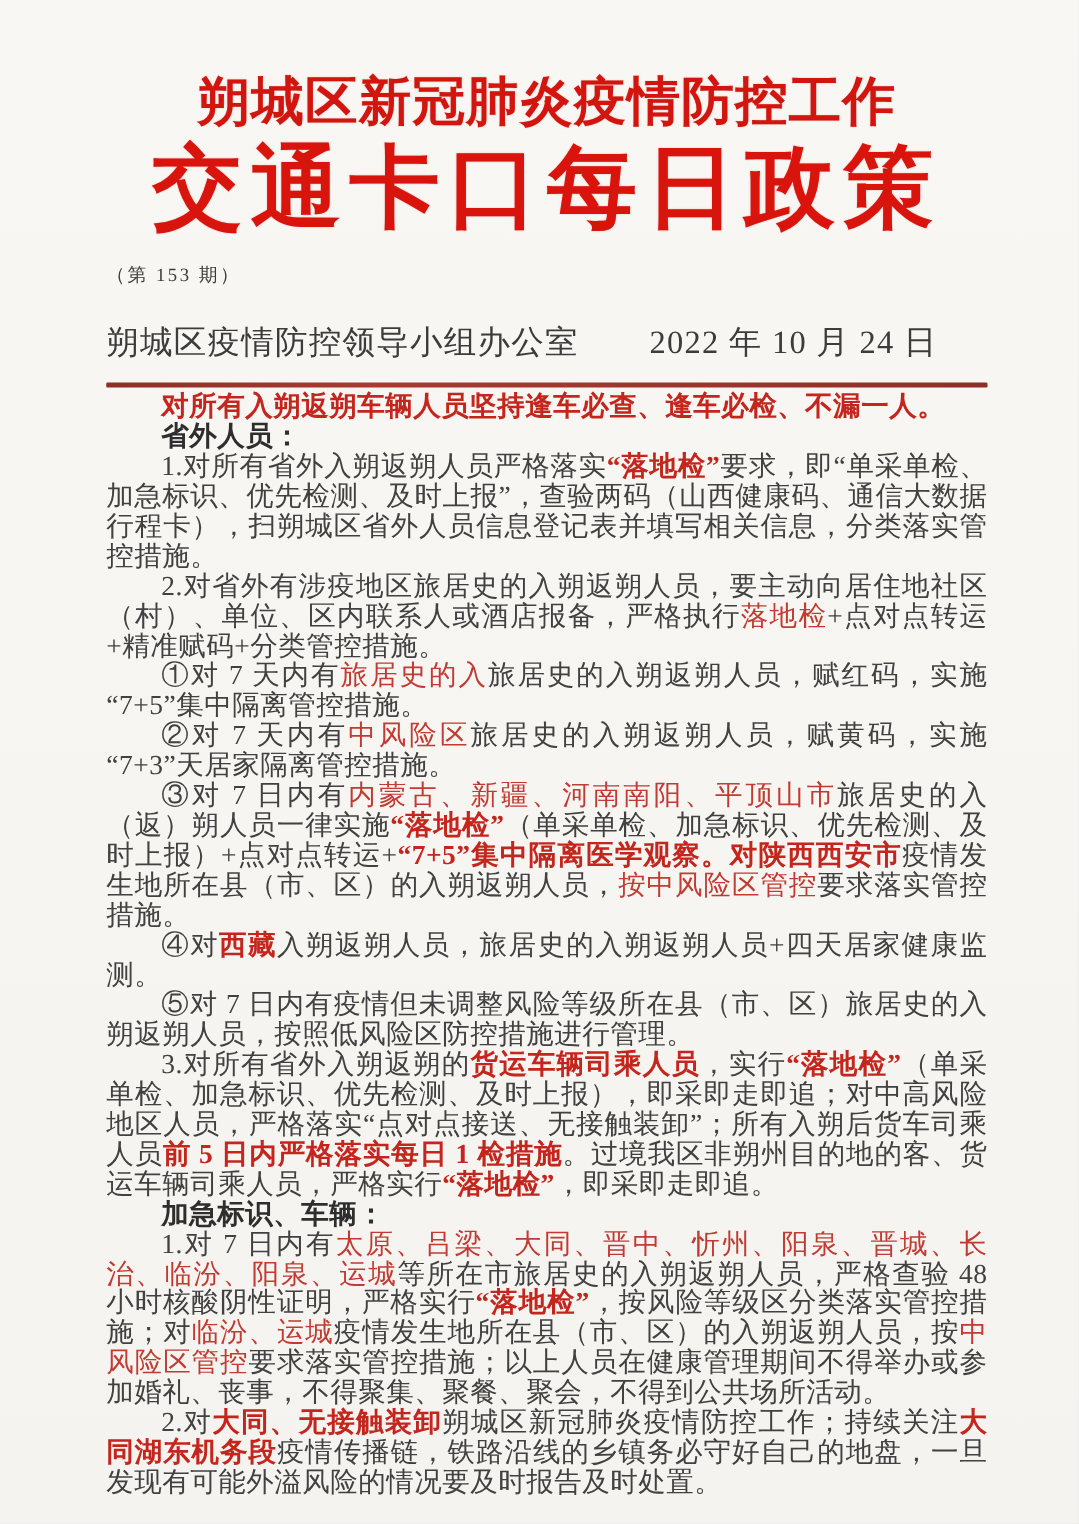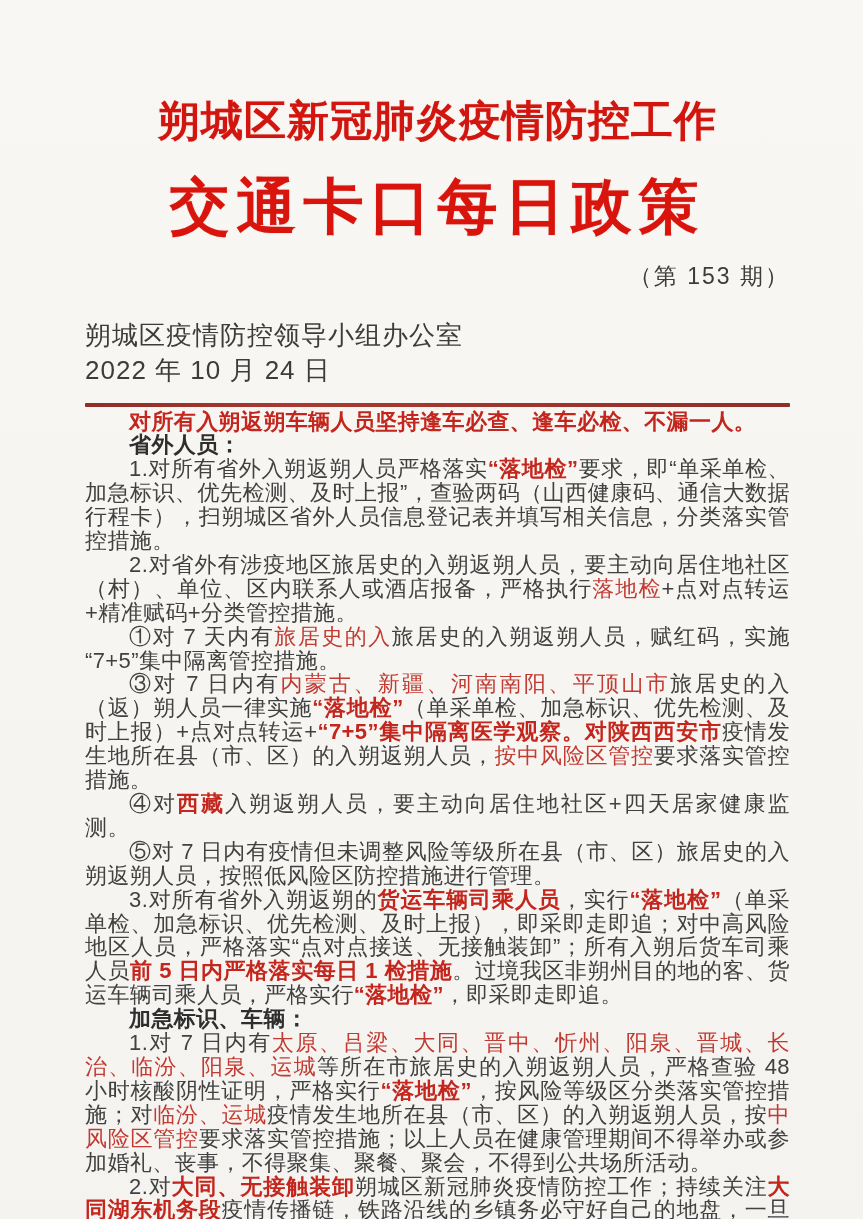--- a/index.html
+++ b/index.html
@@ -8,11 +8,11 @@
     width:863px;height:1219px;
     margin:0 auto;
     background:linear-gradient(180deg,#f8f7f4 0%,#f6f5f2 55%,#f4f3f0 100%);
-    font-family:Liberation Sans, sans-serif;
+    font-family:Liberation Serif, serif;
     color:#414141;
     overflow:hidden;
     box-sizing:border-box;
-    padding:95px 73px 0 85px;
+    padding:56px 73px 0 85px;
   }
   .title1{
     text-align:center;

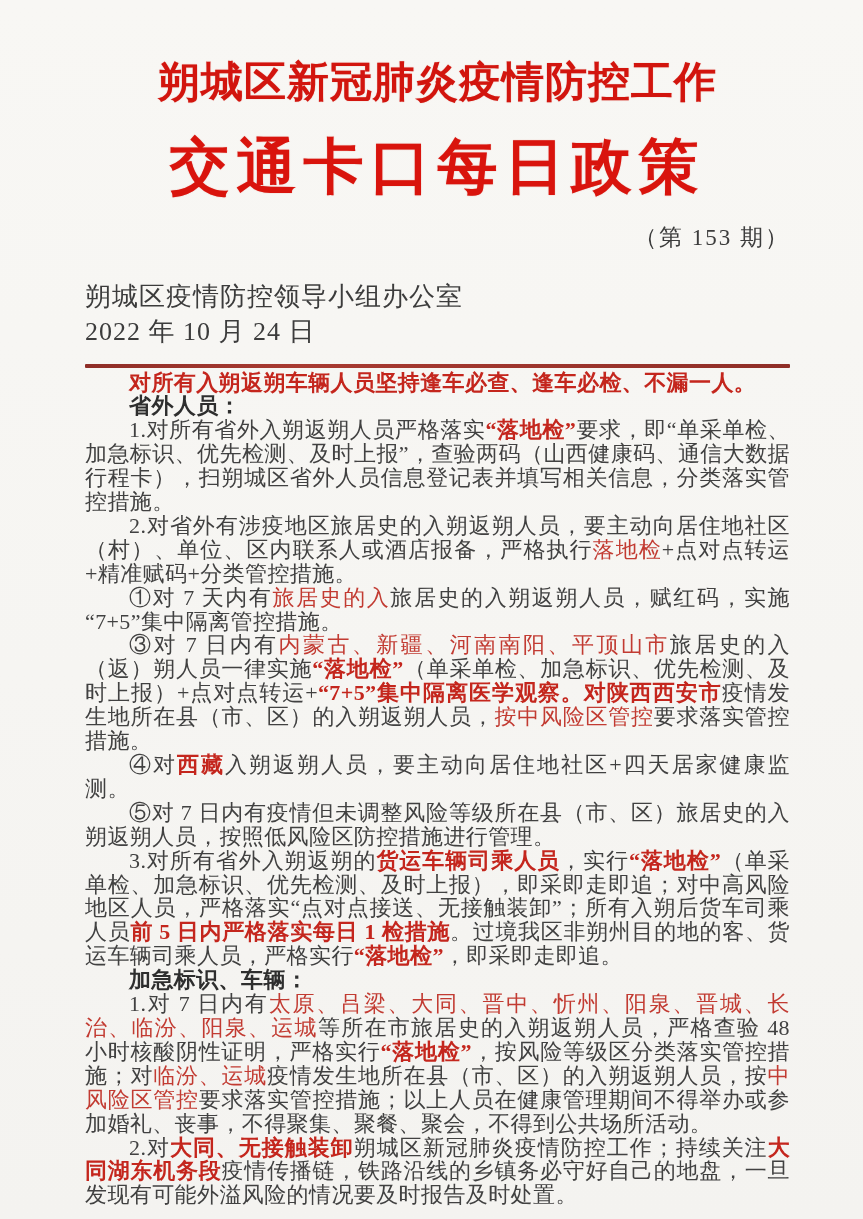--- a/index.html
+++ b/index.html
@@ -25,11 +25,11 @@
   }
   .title2{
     text-align:center;
-    font-size:60px;
+    font-size:72px;
     font-weight:bold;
     color:#d9140d;
     letter-spacing:7px;
-    margin-top:24px;
+    margin-top:0;
     line-height:1.15;
     text-shadow:0 0 1px rgba(205,30,18,.5);
   }

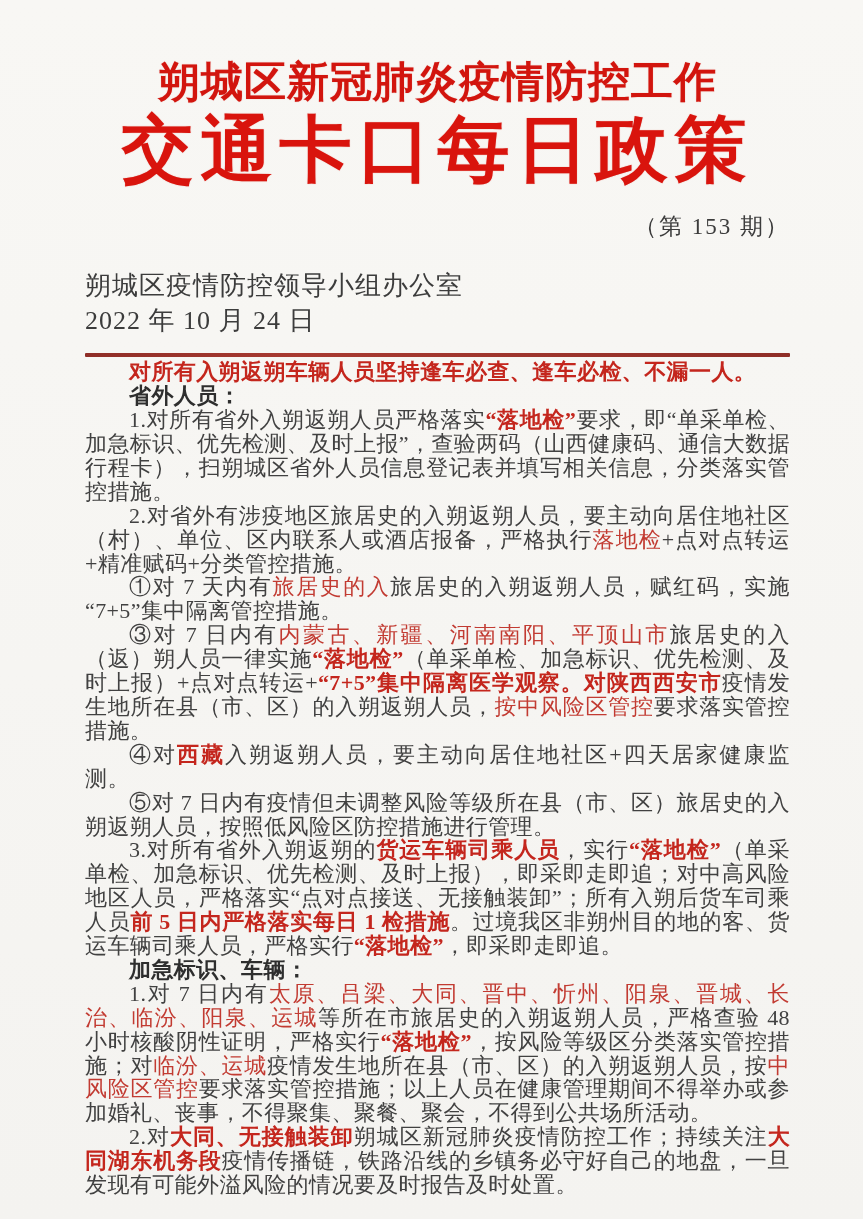--- a/index.html
+++ b/index.html
@@ -34,8 +34,8 @@
     text-shadow:0 0 1px rgba(205,30,18,.5);
   }
   .issue{
-    text-align:right;
-    font-size:23px;
+    text-align:left;
+    font-size:15px;
     margin-top:20px;
     color:#3c3c3c;
     letter-spacing:2px;

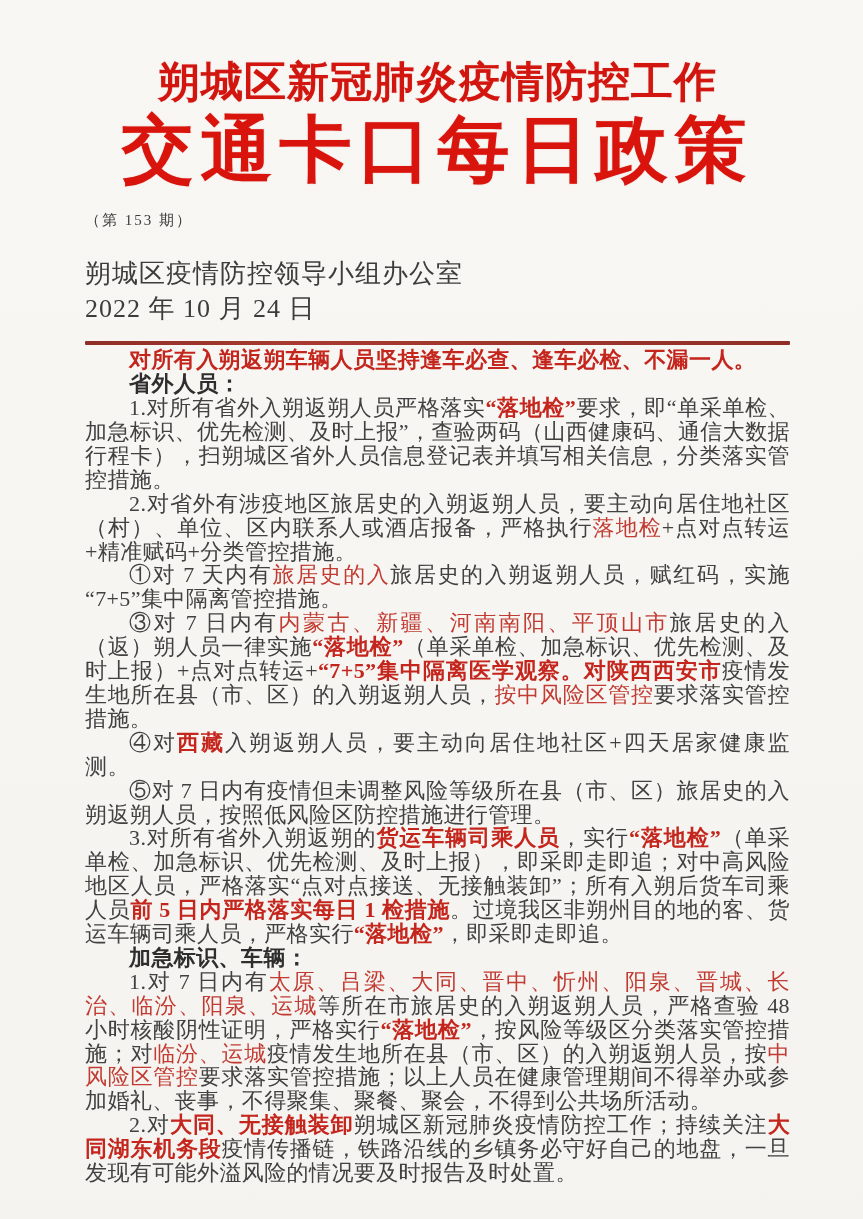--- a/index.html
+++ b/index.html
@@ -48,7 +48,6 @@
     font-size:26px;
     color:#3c3c3c;
     letter-spacing:1px;
-    flex-direction:column;
   }
   .byline .date{padding-right:40px;}
   .rule{

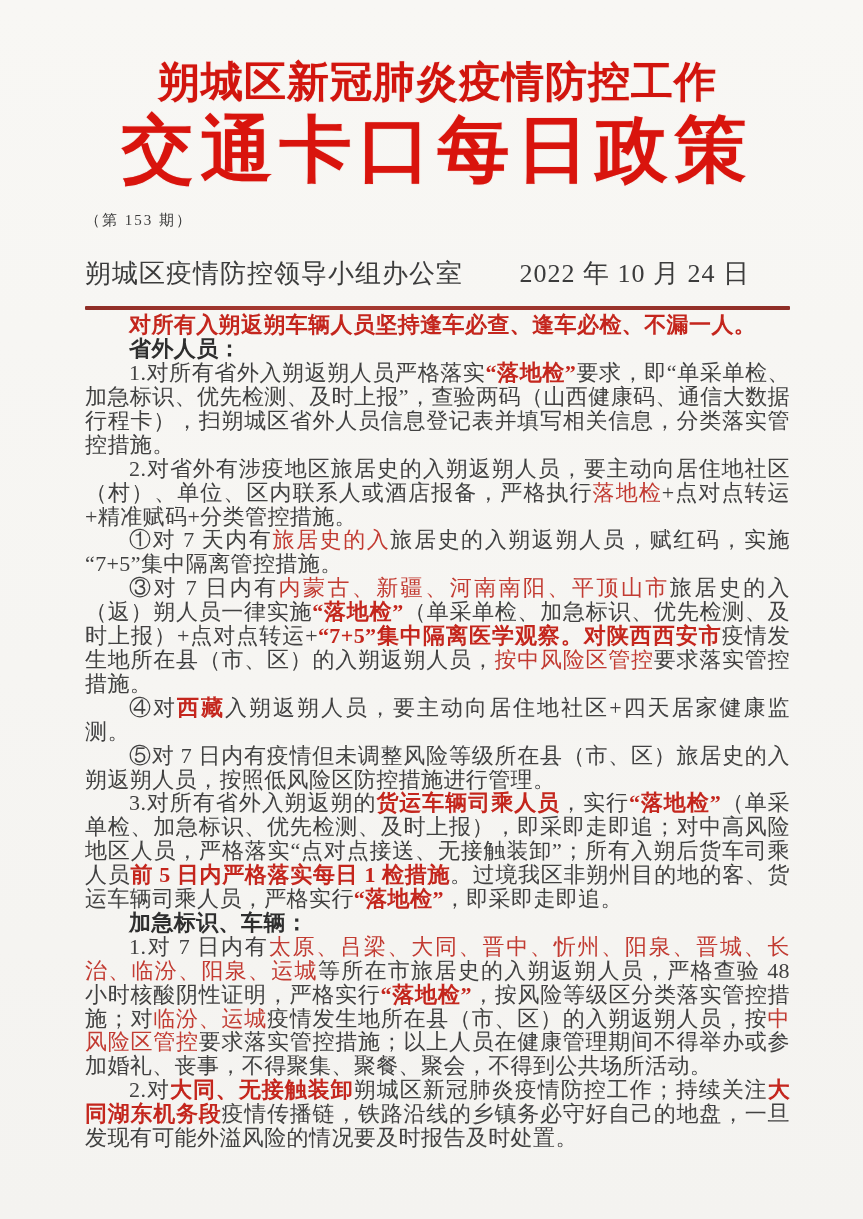--- a/index.html
+++ b/index.html
@@ -91,6 +91,7 @@
       <p class="p-normal"><span class="">1.对所有省外入朔返朔人员严格落实</span><span class="run-red run-bold">“落地检”</span><span class="">要求，即“单采单检、加急标识、优先检测、及时上报”，查验两码（山西健康码、通信大数据行程卡），扫朔城区省外人员信息登记表并填写相关信息，分类落实管控措施。</span></p>
       <p class="p-normal"><span class="">2.对省外有涉疫地区旅居史的入朔返朔人员，要主动向居住地社区（村）、单位、区内联系人或酒店报备，严格执行</span><span class="run-red ">落地检</span><span class="">+点对点转运+精准赋码+分类管控措施。</span></p>
       <p class="p-normal"><span class="">①对 7 天内有</span><span class="run-red ">旅居史的入</span><span class="">旅居史的入朔返朔人员，赋红码，实施“7+5”集中隔离管控措施。</span></p>
+      <p class="p-normal"><span class="">②对 7 天内有</span><span class="run-red ">中风险区</span><span class="">旅居史的入朔返朔人员，赋黄码，实施“7+3”天居家隔离管控措施。</span></p>
       <p class="p-normal"><span class="">③对 7 日内有</span><span class="run-red ">内蒙古、新疆、河南南阳、平顶山市</span><span class="">旅居史的入（返）朔人员一律实施</span><span class="run-red run-bold">“落地检”</span><span class="">（单采单检、加急标识、优先检测、及时上报）+点对点转运+</span><span class="run-red run-bold">“7+5”集中隔离医学观察。对陕西西安市</span><span class="">疫情发生地所在县（市、区）的入朔返朔人员，</span><span class="run-red ">按中风险区管控</span><span class="">要求落实管控措施。</span></p>
       <p class="p-normal"><span class="">④对</span><span class="run-red run-bold">西藏</span><span class="">入朔返朔人员，要主动向居住地社区+四天居家健康监测。</span></p>
       <p class="p-normal"><span class="">⑤对 7 日内有疫情但未调整风险等级所在县（市、区）旅居史的入朔返朔人员，按照低风险区防控措施进行管理。</span></p>

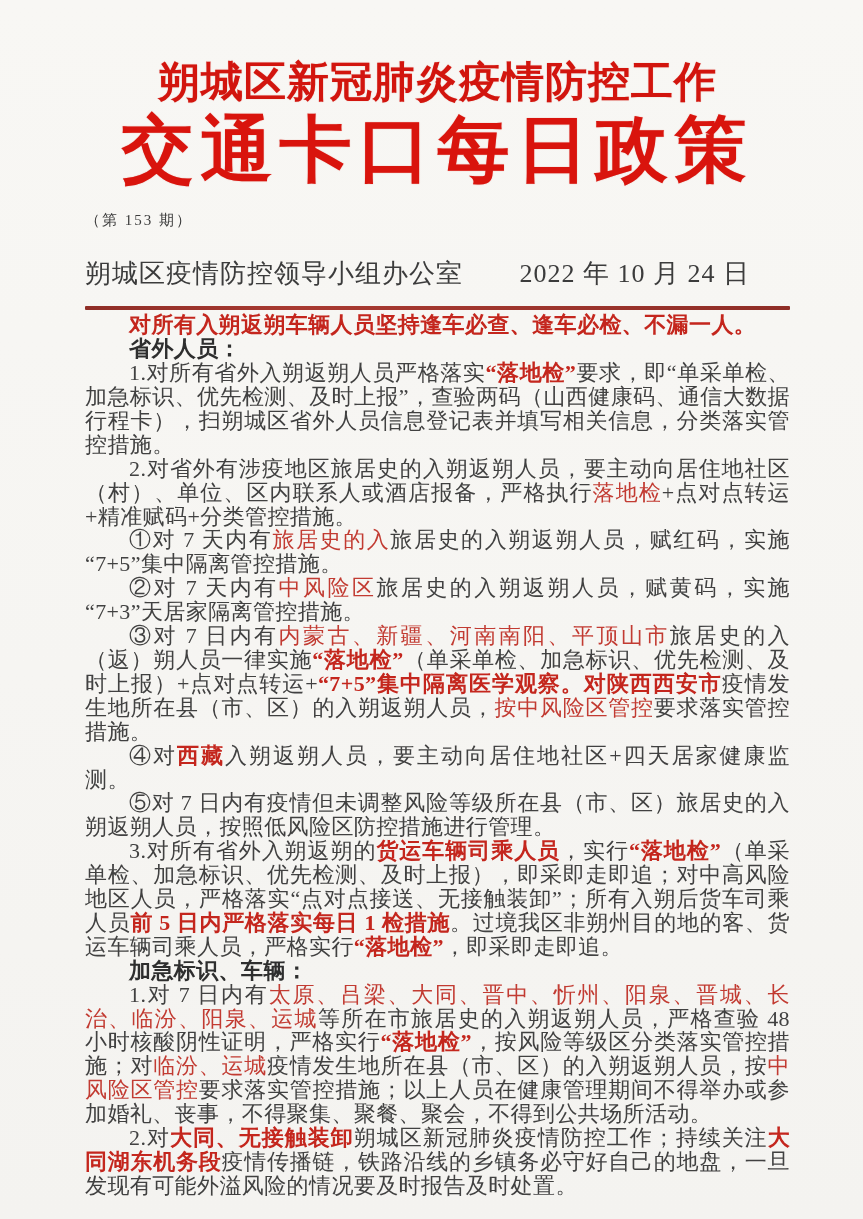--- a/index.html
+++ b/index.html
@@ -93,7 +93,7 @@
       <p class="p-normal"><span class="">①对 7 天内有</span><span class="run-red ">旅居史的入</span><span class="">旅居史的入朔返朔人员，赋红码，实施“7+5”集中隔离管控措施。</span></p>
       <p class="p-normal"><span class="">②对 7 天内有</span><span class="run-red ">中风险区</span><span class="">旅居史的入朔返朔人员，赋黄码，实施“7+3”天居家隔离管控措施。</span></p>
       <p class="p-normal"><span class="">③对 7 日内有</span><span class="run-red ">内蒙古、新疆、河南南阳、平顶山市</span><span class="">旅居史的入（返）朔人员一律实施</span><span class="run-red run-bold">“落地检”</span><span class="">（单采单检、加急标识、优先检测、及时上报）+点对点转运+</span><span class="run-red run-bold">“7+5”集中隔离医学观察。对陕西西安市</span><span class="">疫情发生地所在县（市、区）的入朔返朔人员，</span><span class="run-red ">按中风险区管控</span><span class="">要求落实管控措施。</span></p>
-      <p class="p-normal"><span class="">④对</span><span class="run-red run-bold">西藏</span><span class="">入朔返朔人员，要主动向居住地社区+四天居家健康监测。</span></p>
+      <p class="p-normal"><span class="">④对</span><span class="run-red run-bold">西藏</span><span class="">入朔返朔人员，旅居史的入朔返朔人员+四天居家健康监测。</span></p>
       <p class="p-normal"><span class="">⑤对 7 日内有疫情但未调整风险等级所在县（市、区）旅居史的入朔返朔人员，按照低风险区防控措施进行管理。</span></p>
       <p class="p-normal"><span class="">3.对所有省外入朔返朔的</span><span class="run-red run-bold">货运车辆司乘人员</span><span class="">，实行</span><span class="run-red run-bold">“落地检”</span><span class="">（单采单检、加急标识、优先检测、及时上报），即采即走即追；对中高风险地区人员，严格落实“点对点接送、无接触装卸”；所有入朔后货车司乘人员</span><span class="run-red run-bold">前 5 日内严格落实每日 1 检措施</span><span class="">。过境我区非朔州目的地的客、货运车辆司乘人员，严格实行</span><span class="run-red run-bold">“落地检”</span><span class="">，即采即走即追。</span></p>
       <p class="p-heading"><span class="run-bold">加急标识、车辆：</span></p>

